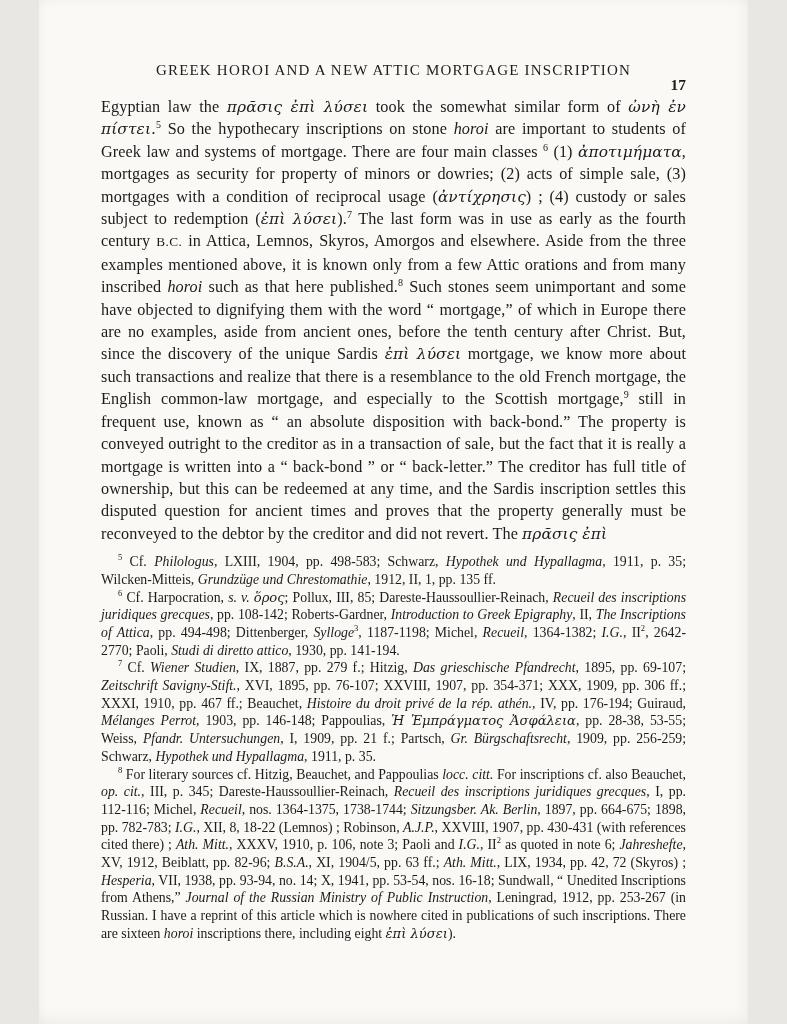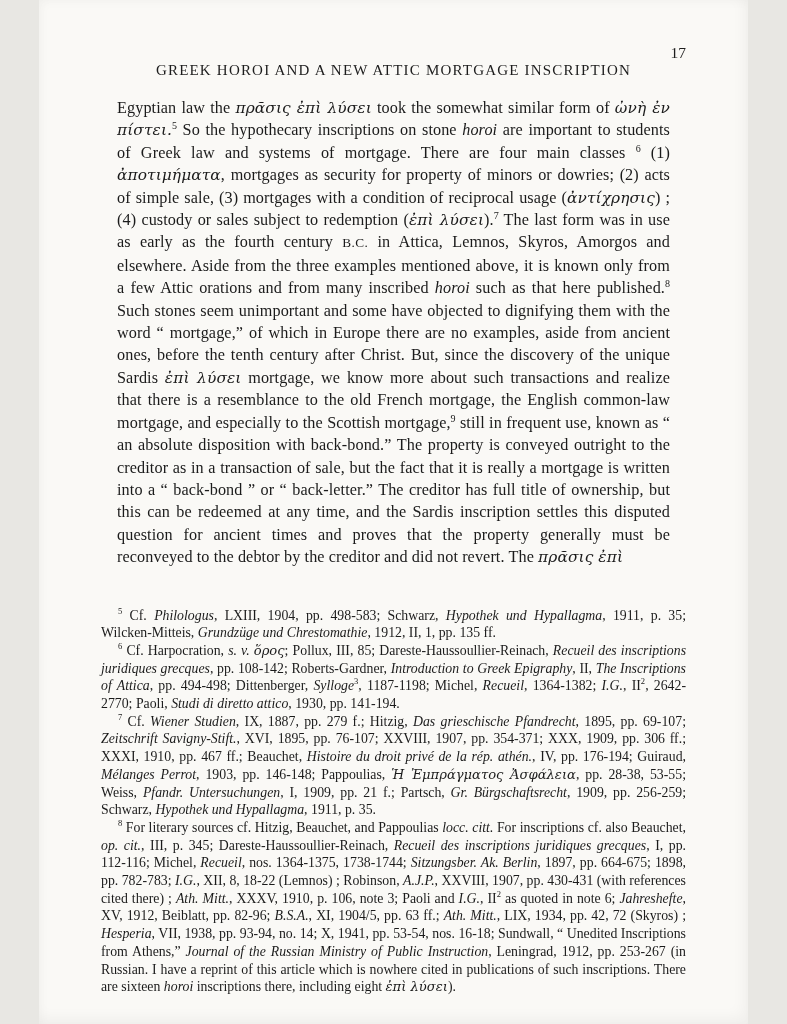--- a/index.html
+++ b/index.html
@@ -36,9 +36,10 @@
   .head-page {
     position: absolute;
     right: 0;
-    top: 44px;
+    top: 76px;
     font-size: 15.5px;
     color: #1d1d1d;
+    font-weight: bold;
   }
   .body-text {
     margin-top: 15px;

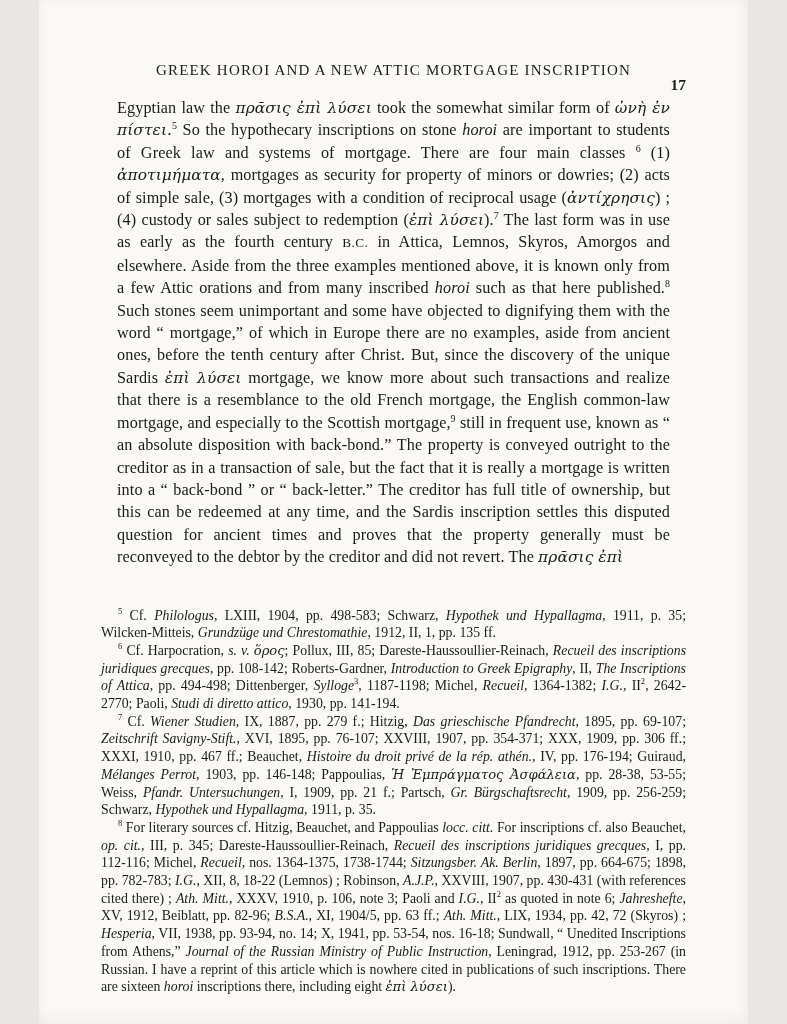--- a/index.html
+++ b/index.html
@@ -45,7 +45,7 @@
     margin-top: 15px;
   }
   .para {
-    margin: 16px;
+    margin: 0;
     font-size: 16.2px;
     line-height: 22.4px;
     text-align: justify;

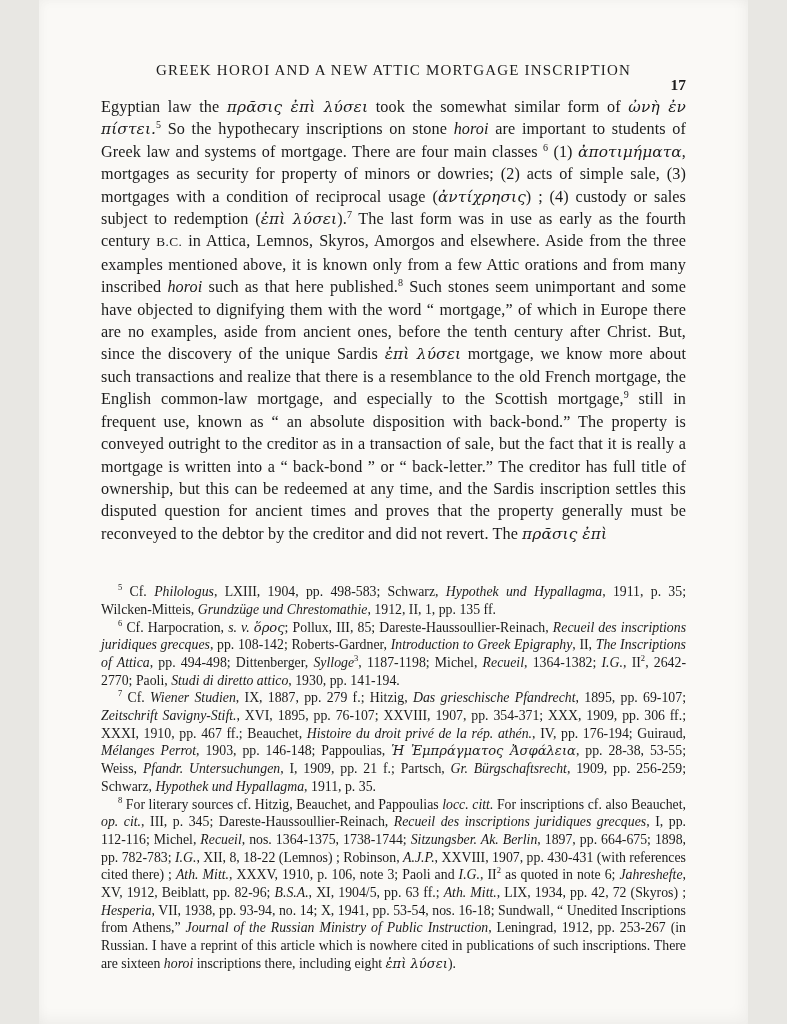--- a/index.html
+++ b/index.html
@@ -52,7 +52,7 @@
     letter-spacing: 0.1px;
   }
   .footnotes {
-    margin-top: 38px;
+    margin-top: 8px;
   }
   .footnote {
     margin: 0;

